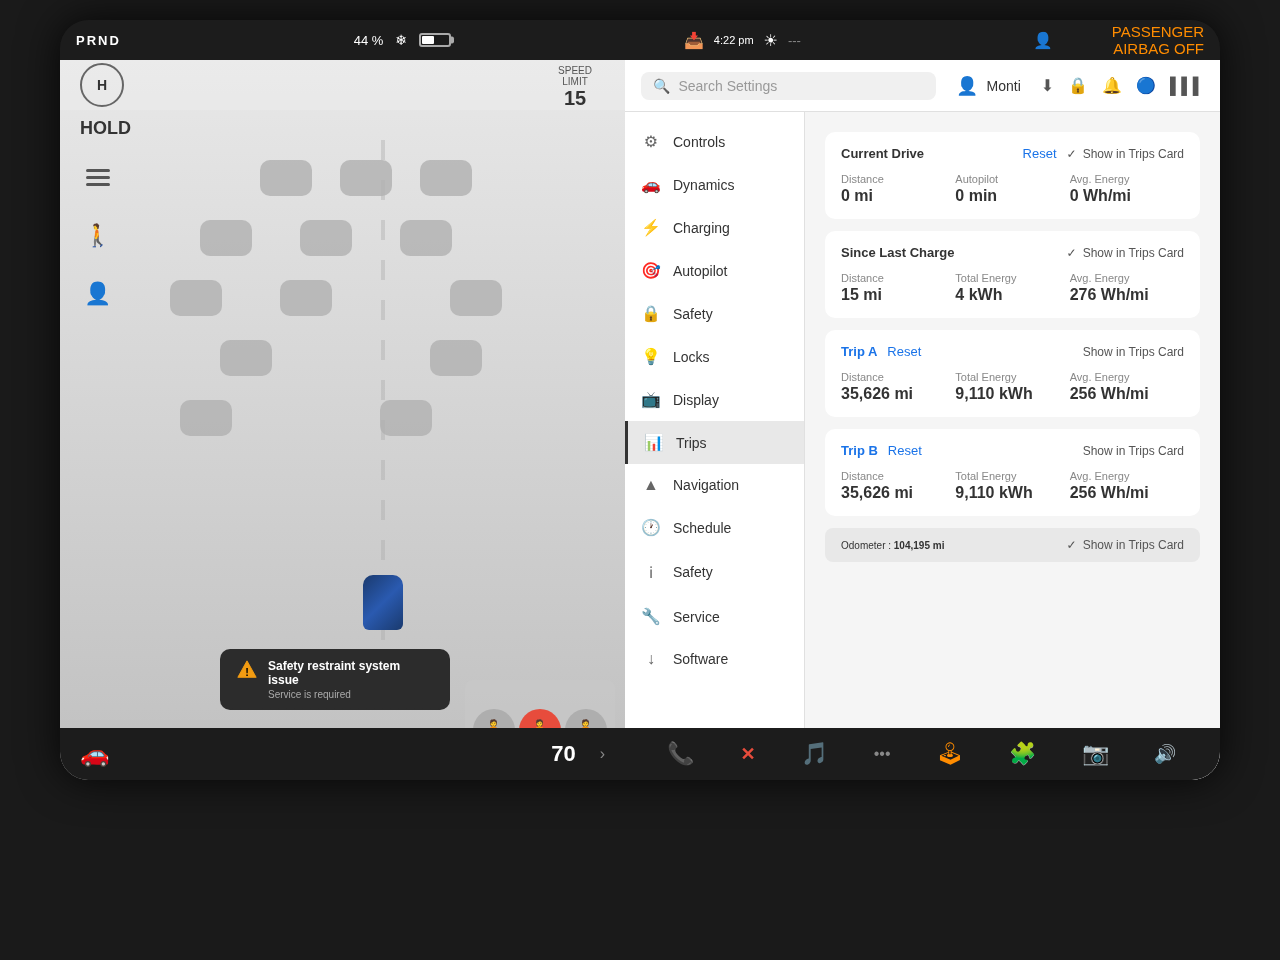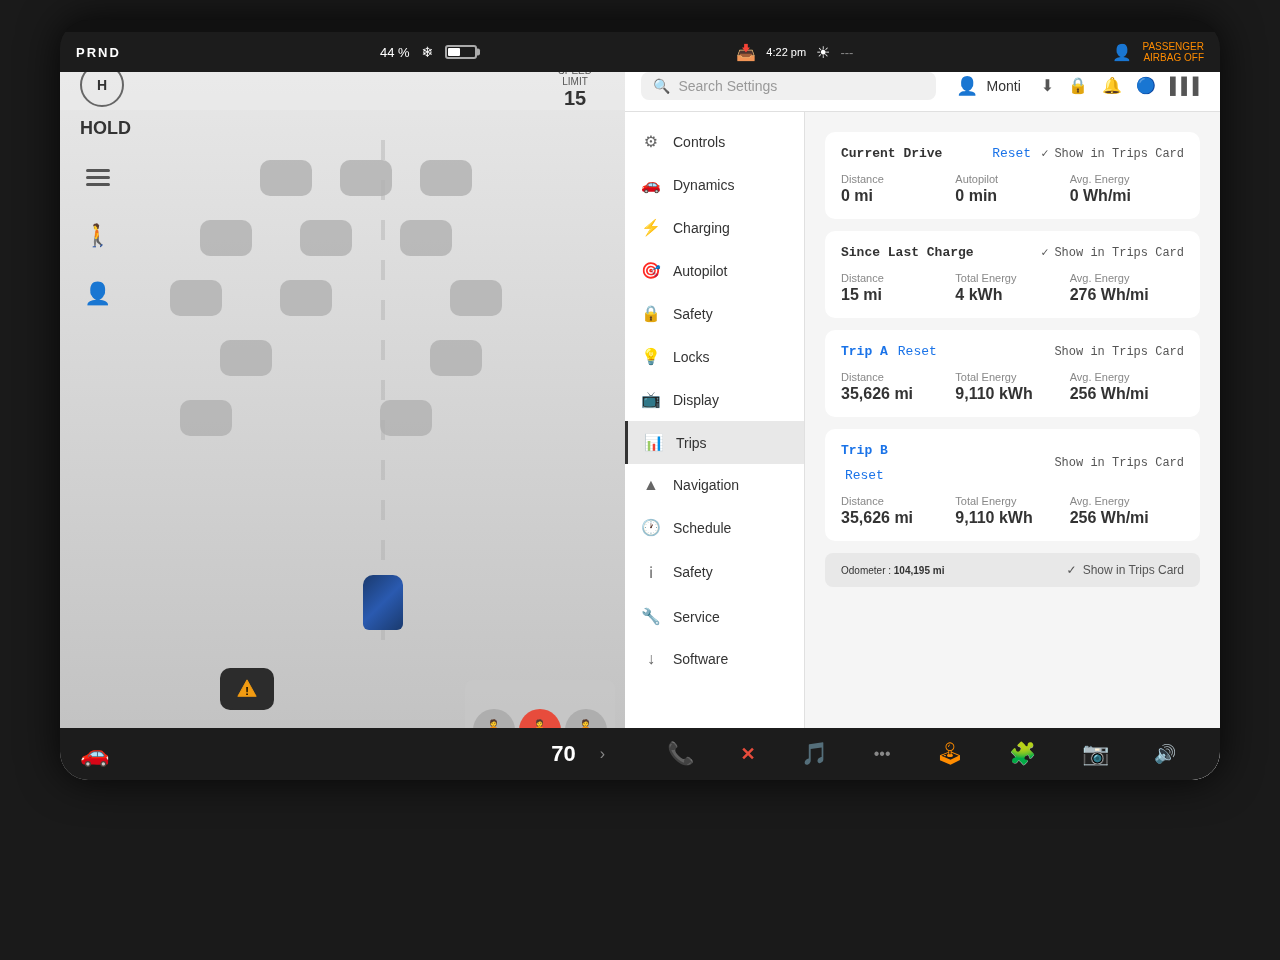--- a/index.html
+++ b/index.html
@@ -27,7 +27,7 @@
     
     .status-bar {
       position: absolute;
-      top: 12px; left: 0; right: 0;
+      top: 0; left: 0; right: 0;
       height: 40px;
       background: #1c1c1c;
       display: flex;

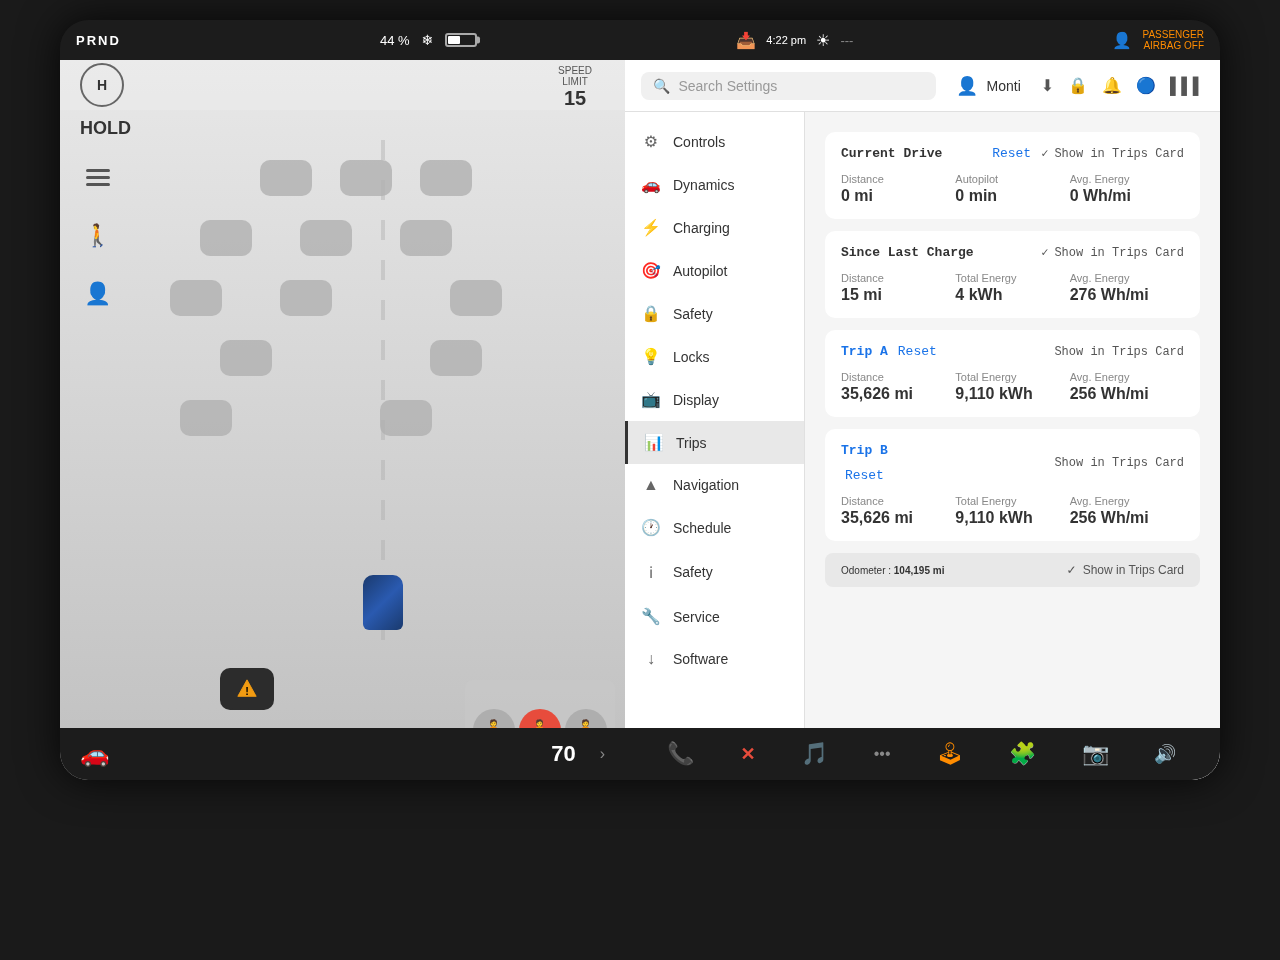--- a/index.html
+++ b/index.html
@@ -463,7 +463,7 @@
     </div>
     <div class="status-bar-right">
       <span style="font-size:16px;">👤</span>
-      <div class="passenger-airbag" style="font-size:10px;color:#ff8c00;">PASSENGER<br>AIRBAG OFF</div>
+      <div class="passenger-airbag" style="font-size:15px;color:#ff8c00;margin-left:48px;">PASSENGER<br>AIRBAG OFF</div>
     </div>
   </div>
 

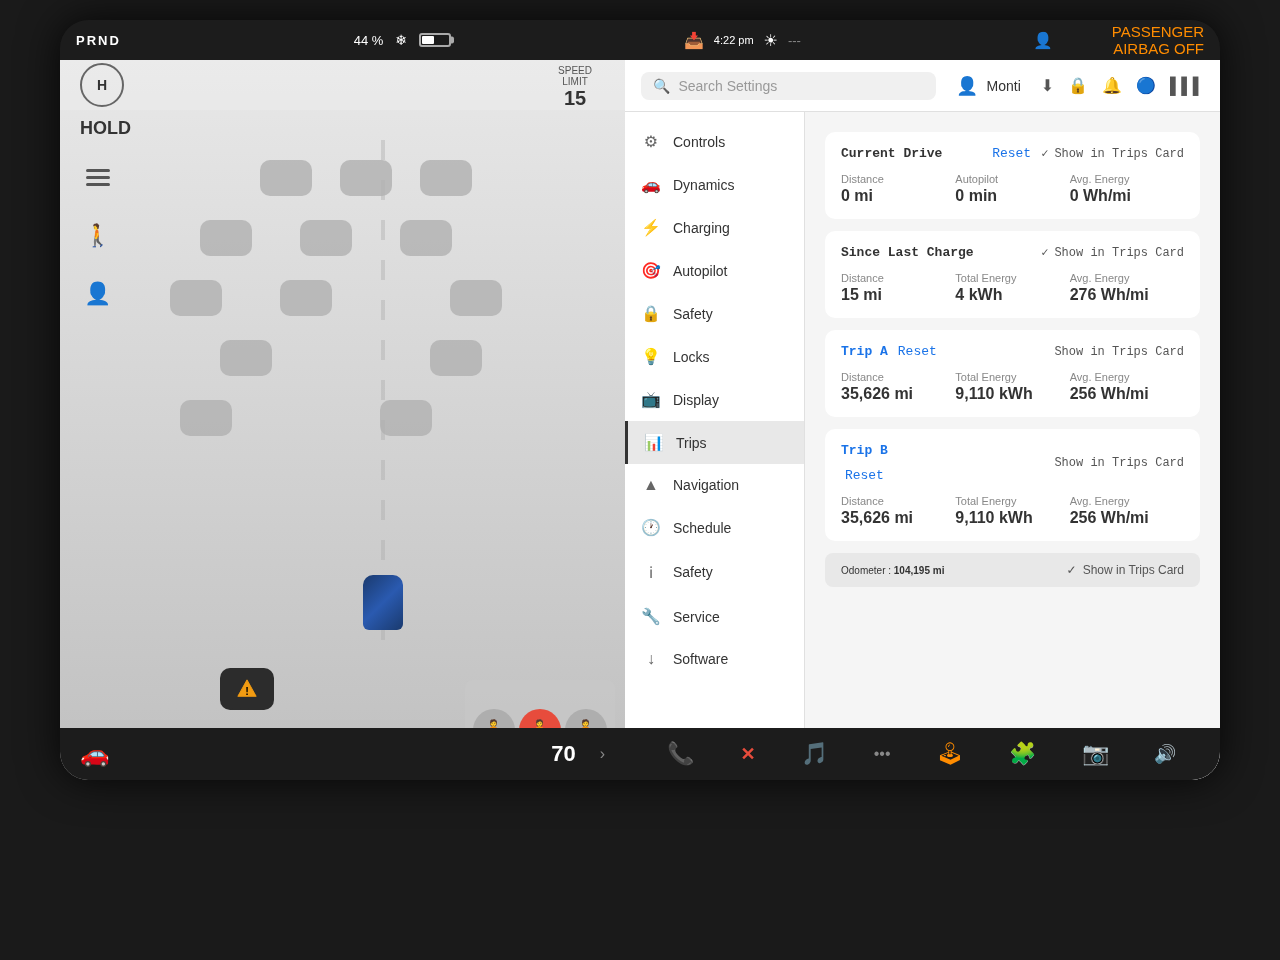--- a/index.html
+++ b/index.html
@@ -324,7 +324,6 @@
       align-items: center;
       justify-content: space-between;
       margin-bottom: 12px;
-      font-family: Liberation Mono, monospace;
     }
     .section-title {
       font-size: 13px;

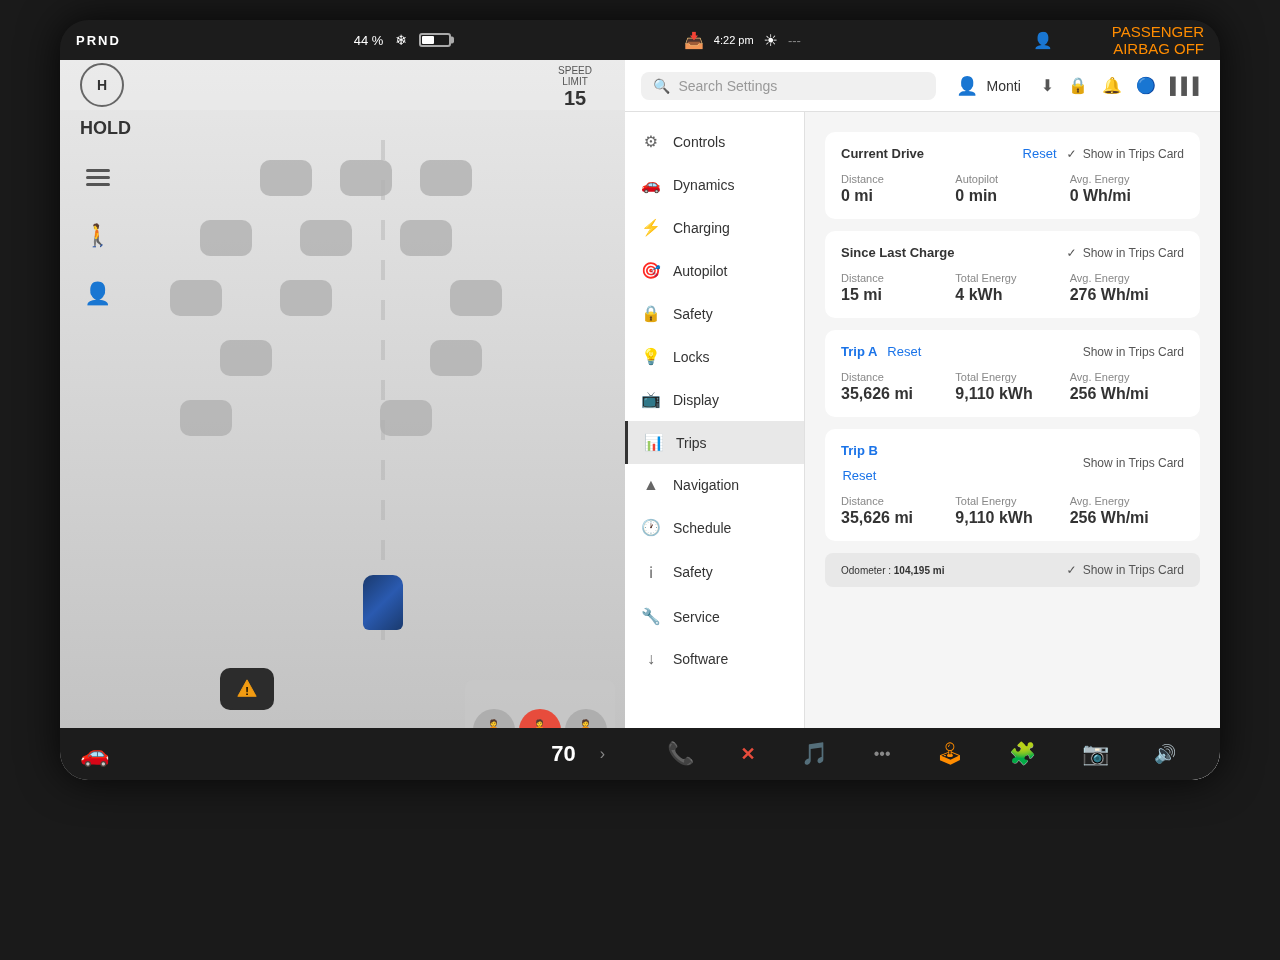--- a/index.html
+++ b/index.html
@@ -694,7 +694,7 @@
 
           <div class="trip-section">
             <div class="section-header">
-              <div style="display:flex;align-items:center;gap:10px;flex-direction:column;">
+              <div style="display:flex;align-items:center;gap:10px;">
                 <span class="trip-label">Trip B</span>
                 <span class="reset-link">Reset</span>
               </div>

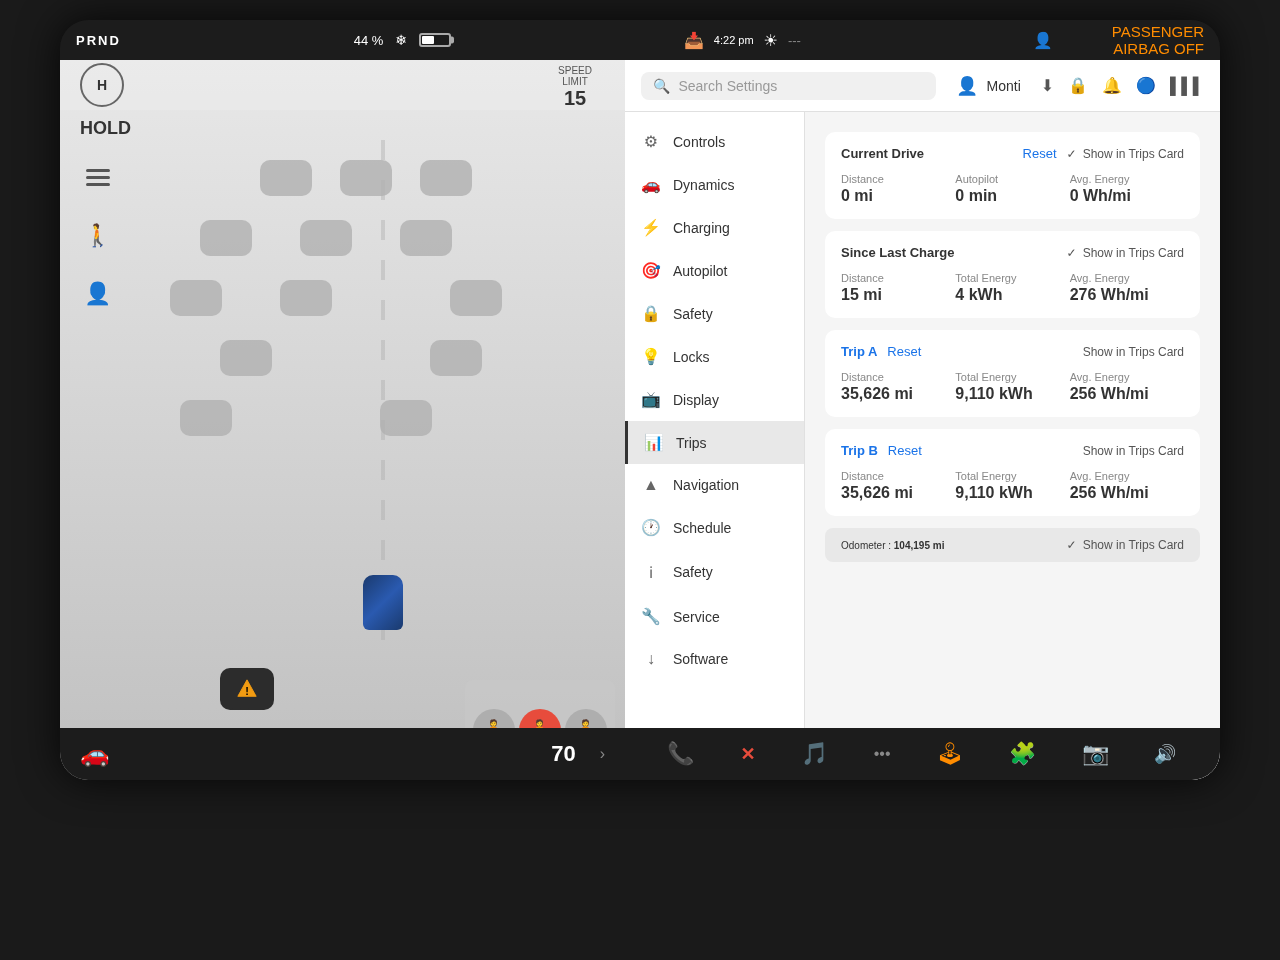--- a/index.html
+++ b/index.html
@@ -519,6 +519,10 @@
           <polygon points="12,2 22,20 2,20" fill="#f39c12" stroke="#f39c12" stroke-linejoin="round"></polygon>
           <text x="12" y="18" text-anchor="middle" font-size="12" font-weight="bold" fill="#000">!</text>
         </svg>
+        <div class="warning-text">
+          <div class="warning-title">Safety restraint system issue</div>
+          <div class="warning-subtitle">Service is required</div>
+        </div>
       </div>
 
       <div class="seatbelt-warning">

